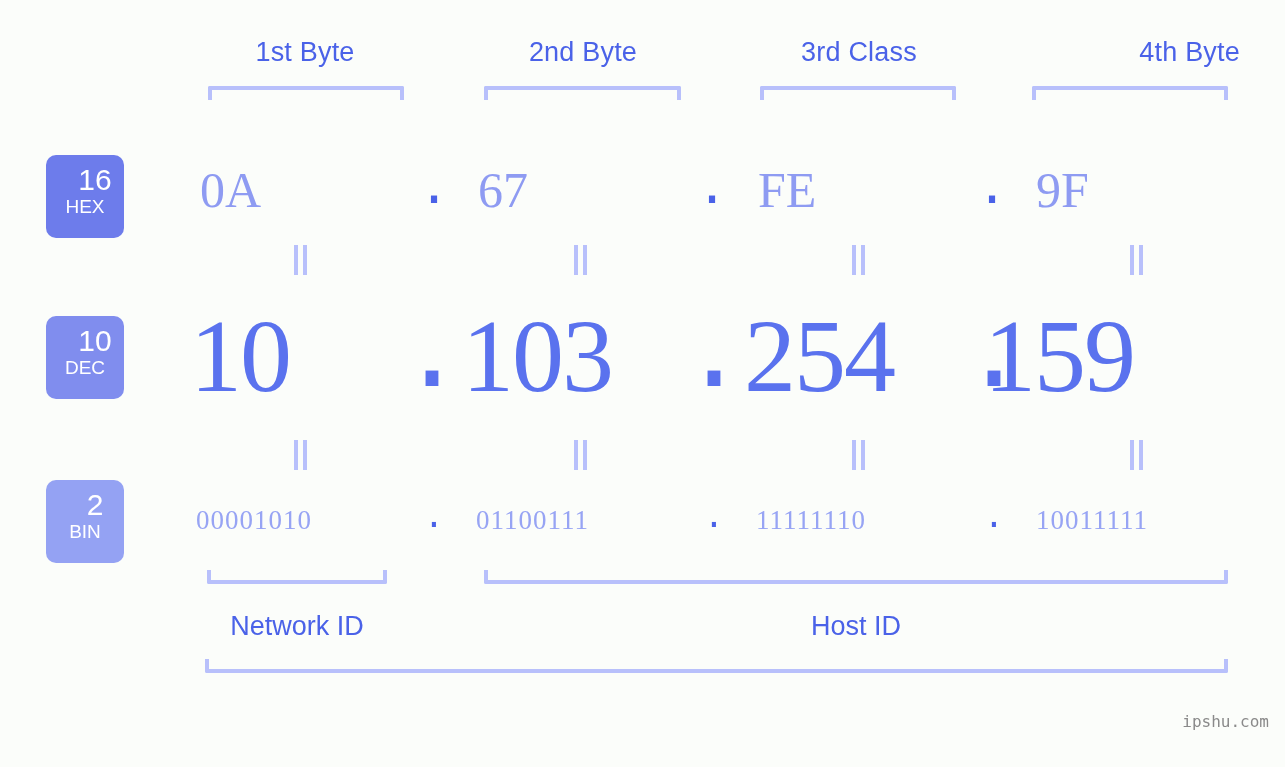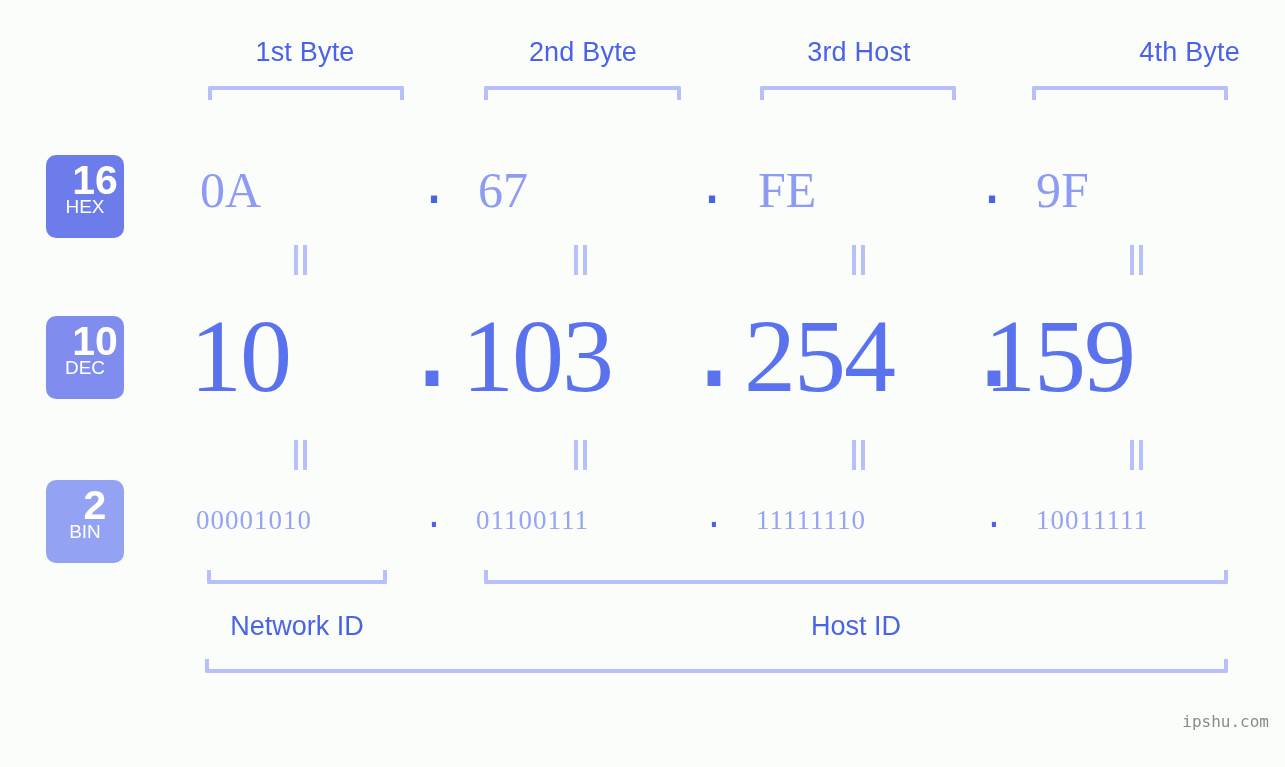--- a/index.html
+++ b/index.html
@@ -201,7 +201,7 @@
 
   <div class="byte-header" style="left:200px; width:210px;">1st Byte</div>
   <div class="byte-header" style="left:478px; width:210px;">2nd Byte</div>
-  <div class="byte-header" style="left:754px; width:210px;">3rd Host</div>
+  <div class="byte-header" style="left:754px; width:210px;">3rd Class</div>
   <div class="byte-header" style="left:1030px; width:210px;text-align:right;">4th Byte</div>
 
   <div class="bracket-down" style="left:208px; top:86px; width:196px;"></div>

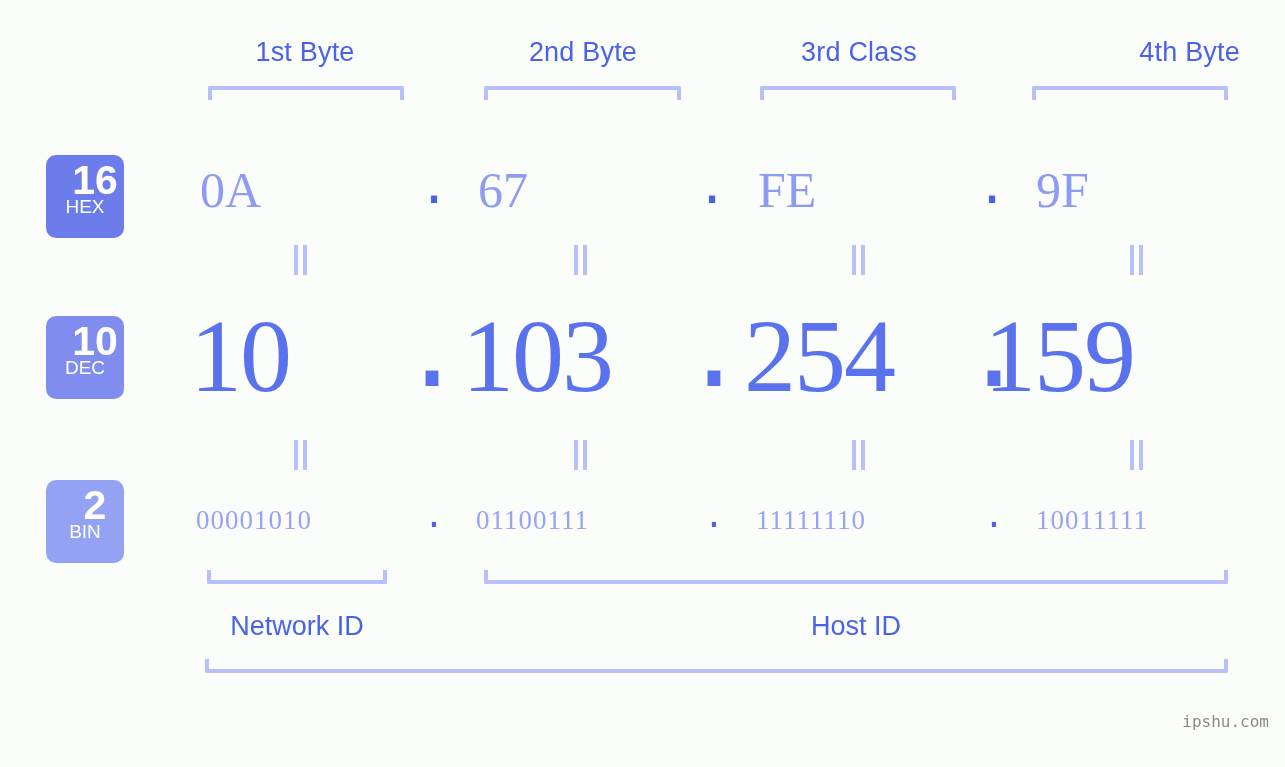--- a/index.html
+++ b/index.html
@@ -66,9 +66,9 @@
   }
   .badge .num {
     display: block;
-    font-size: 41px;
+    font-size: 30px;
     line-height: 32px;
-    font-weight: 700;
+    font-weight: 400;
     padding-left: 20px;
   }
   .badge .lbl {

